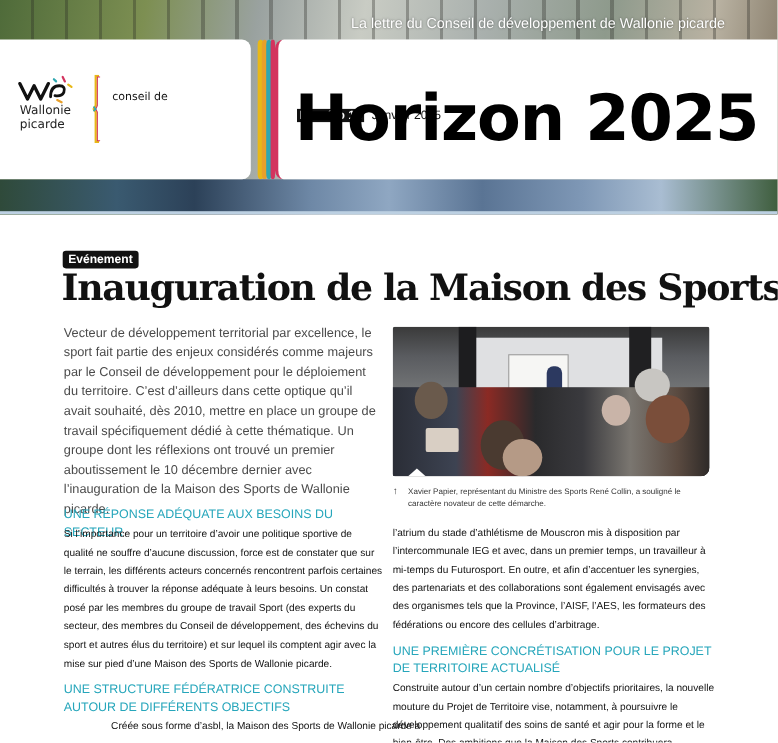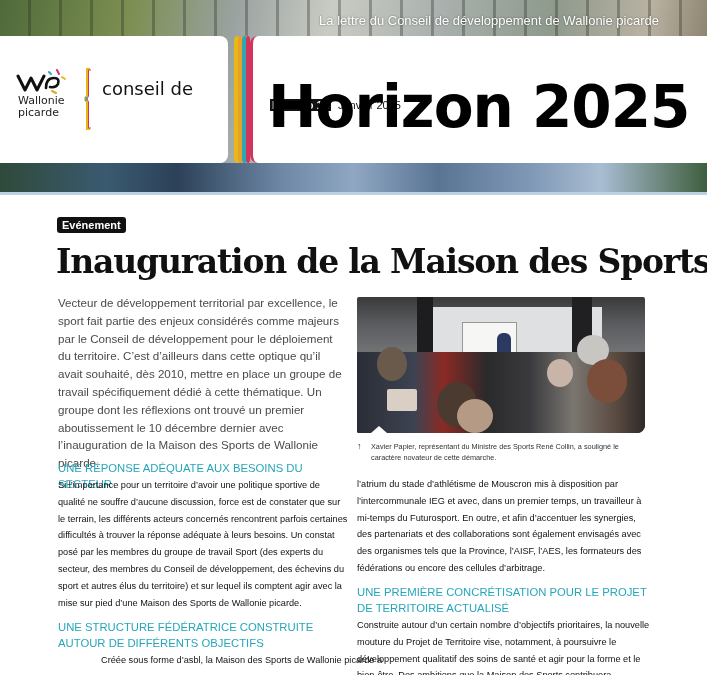--- a/index.html
+++ b/index.html
@@ -48,7 +48,7 @@
     }
     .cdd-text {
       position: absolute; left: 102px; top: 44px; font-family: "DejaVu Sans", sans-serif;
-      font-size: 18px; line-height: 17px; color: #111;
+      font-size: 10px; line-height: 17px; color: #111;
     }
     .cdd-text .l2 { font-weight: bold; }
 

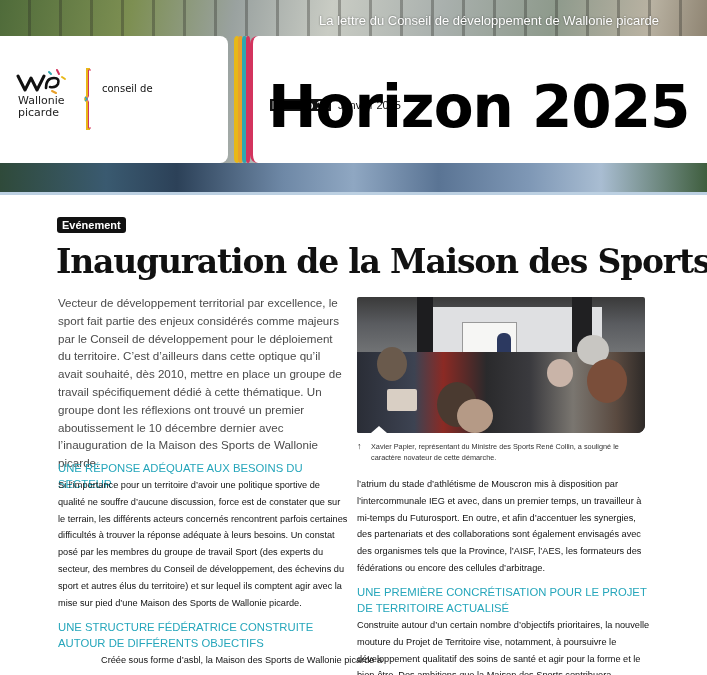--- a/index.html
+++ b/index.html
@@ -70,7 +70,7 @@
 
     
     .category-badge {
-      position: absolute; left: 57px; top: 217px; background: #111; color: #fff;
+      position: absolute; left: 57px; top: 228px; background: #111; color: #fff;
       font-family: "Liberation Sans", sans-serif; font-weight: bold; font-size: 11px;
       padding: 2px 5px; border-radius: 3px;
     }

